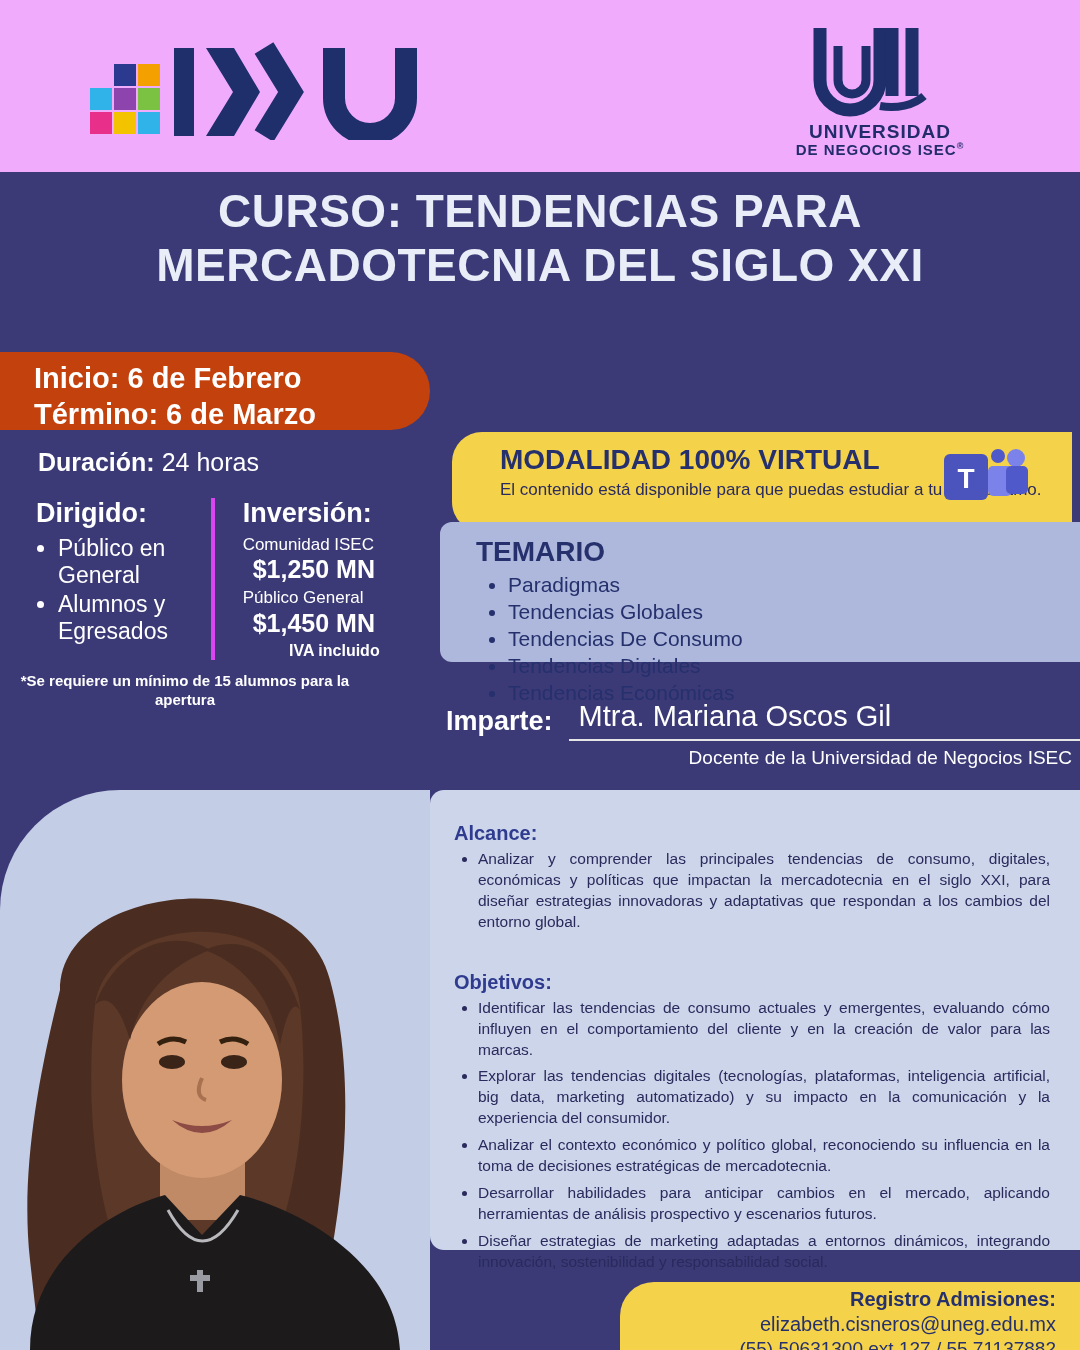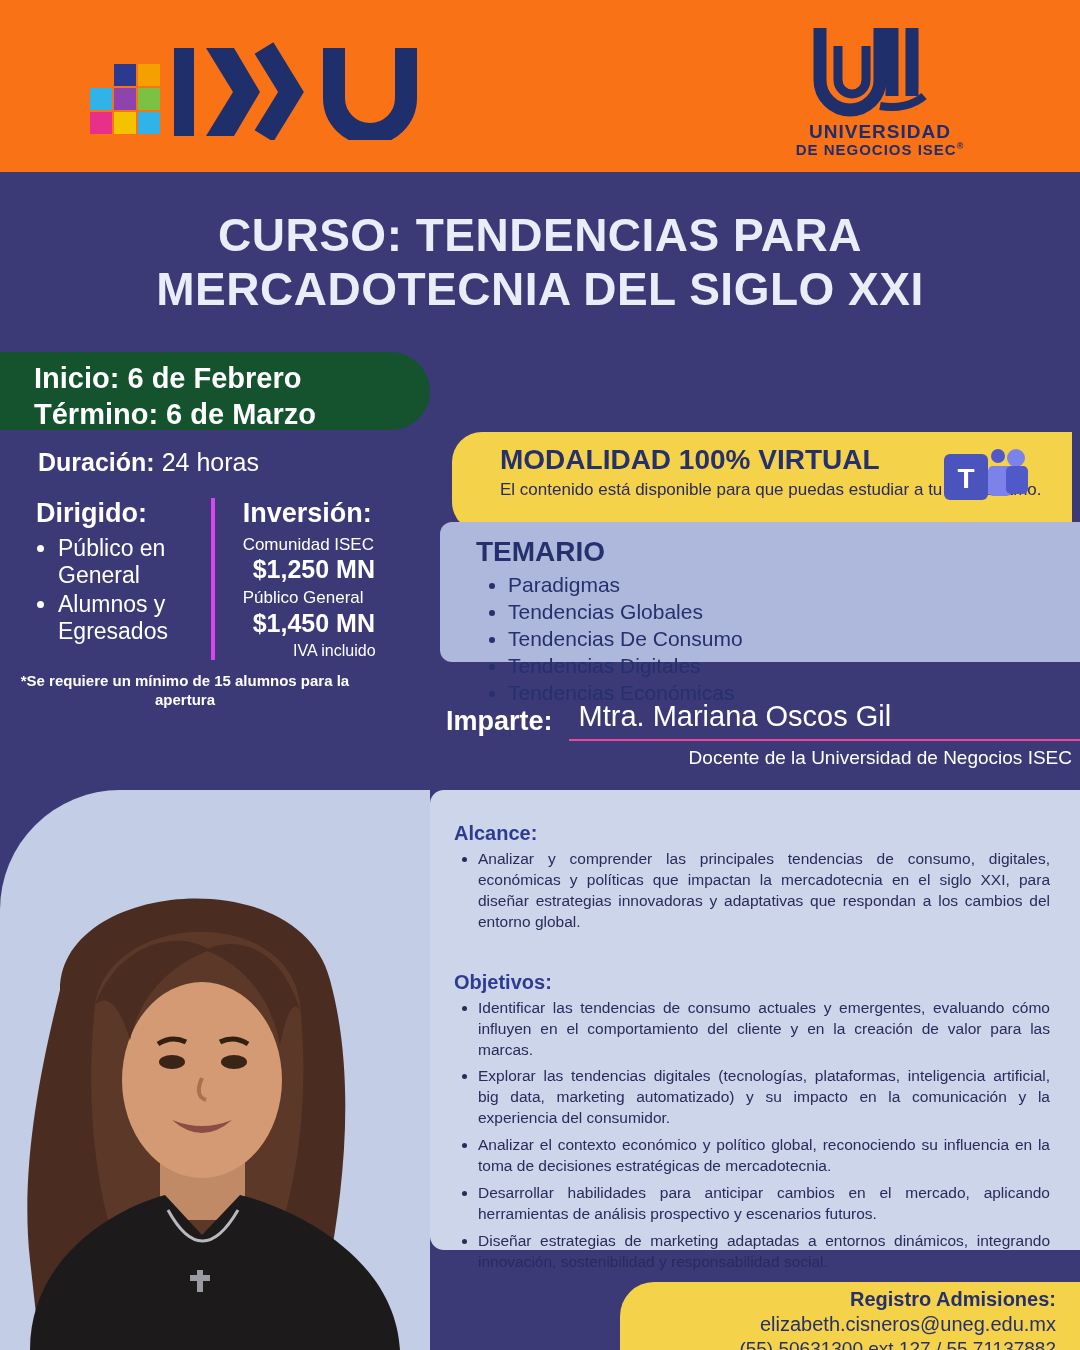--- a/index.html
+++ b/index.html
@@ -13,7 +13,7 @@
   
   .header{
     position:absolute;left:0;top:0;width:1080px;height:172px;
-    background:#f97316;
+    background:#f0abfc;
   }
   .ixu-logo{position:absolute;left:88px;top:30px;width:360px;height:110px;}
   .uni-logo{position:absolute;left:780px;top:18px;width:200px;height:146px;text-align:center;}

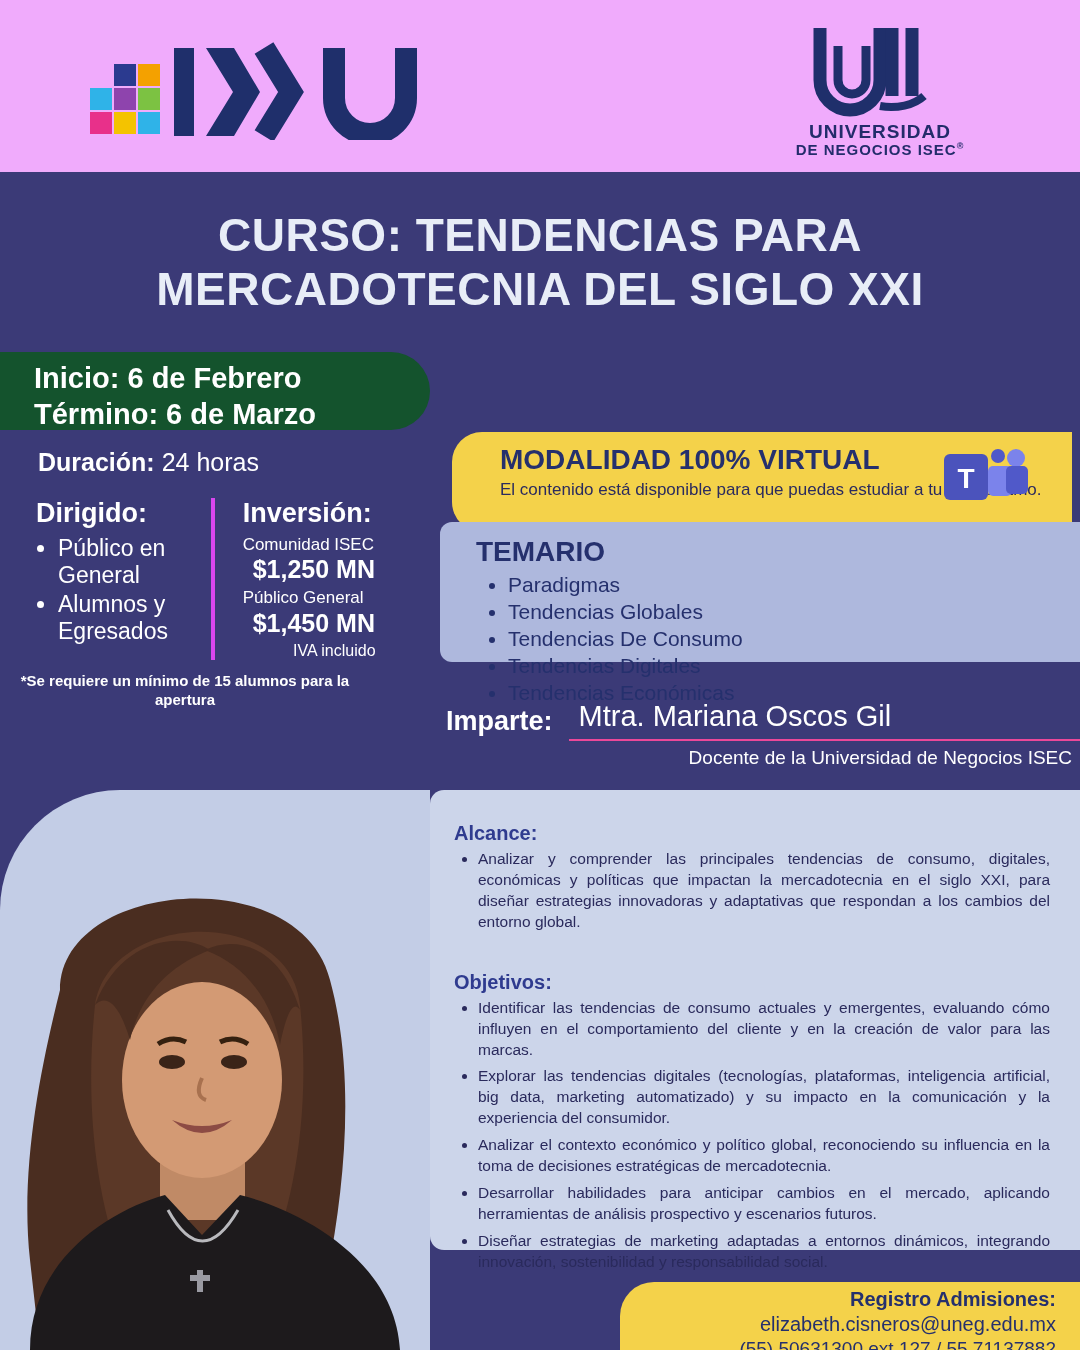--- a/index.html
+++ b/index.html
@@ -30,7 +30,7 @@
     background:#3b3a77;
   }
   .title-band h1{
-    margin:0;padding-top:36px;text-align:center;color:#e8edf7;
+    margin:0;padding-top:12px;text-align:center;color:#e8edf7;
     font-size:46px;line-height:1.18;font-weight:bold;letter-spacing:0.5px;
   }
 

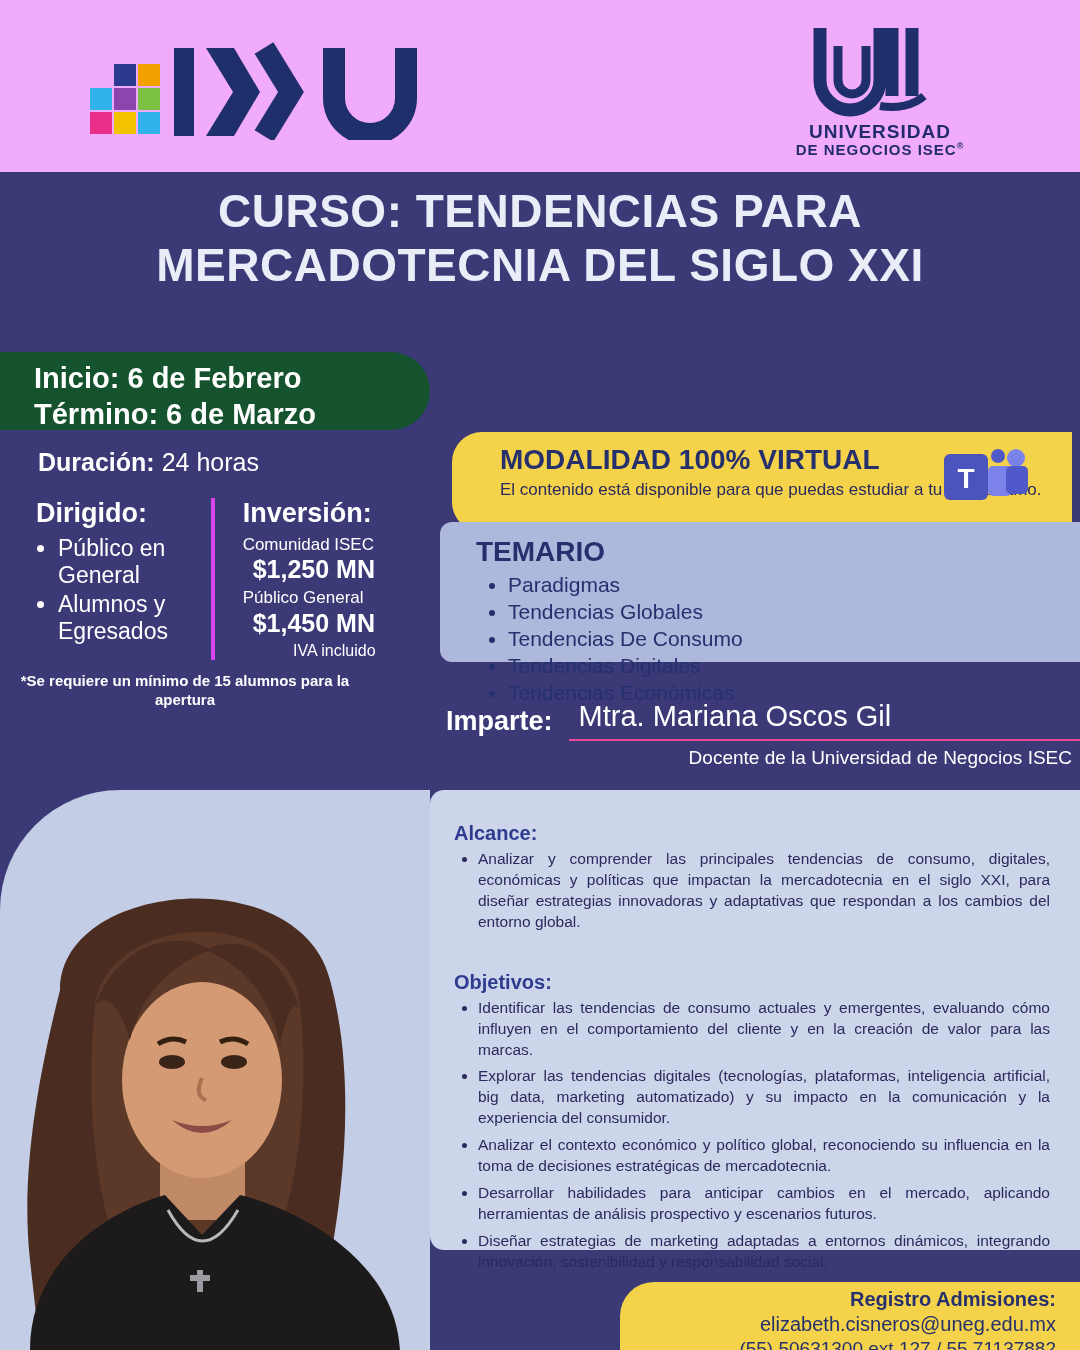--- a/index.html
+++ b/index.html
@@ -37,7 +37,7 @@
   
   .date-pill{
     position:absolute;left:0;top:352px;width:430px;height:78px;
-    background:#14532d;border-radius:0 40px 40px 0;
+    background:#c2410c;border-radius:0 40px 40px 0;
     color:#fff;font-weight:bold;font-size:29px;
     padding:8px 0 0 34px;box-sizing:border-box;line-height:1.25;
   }

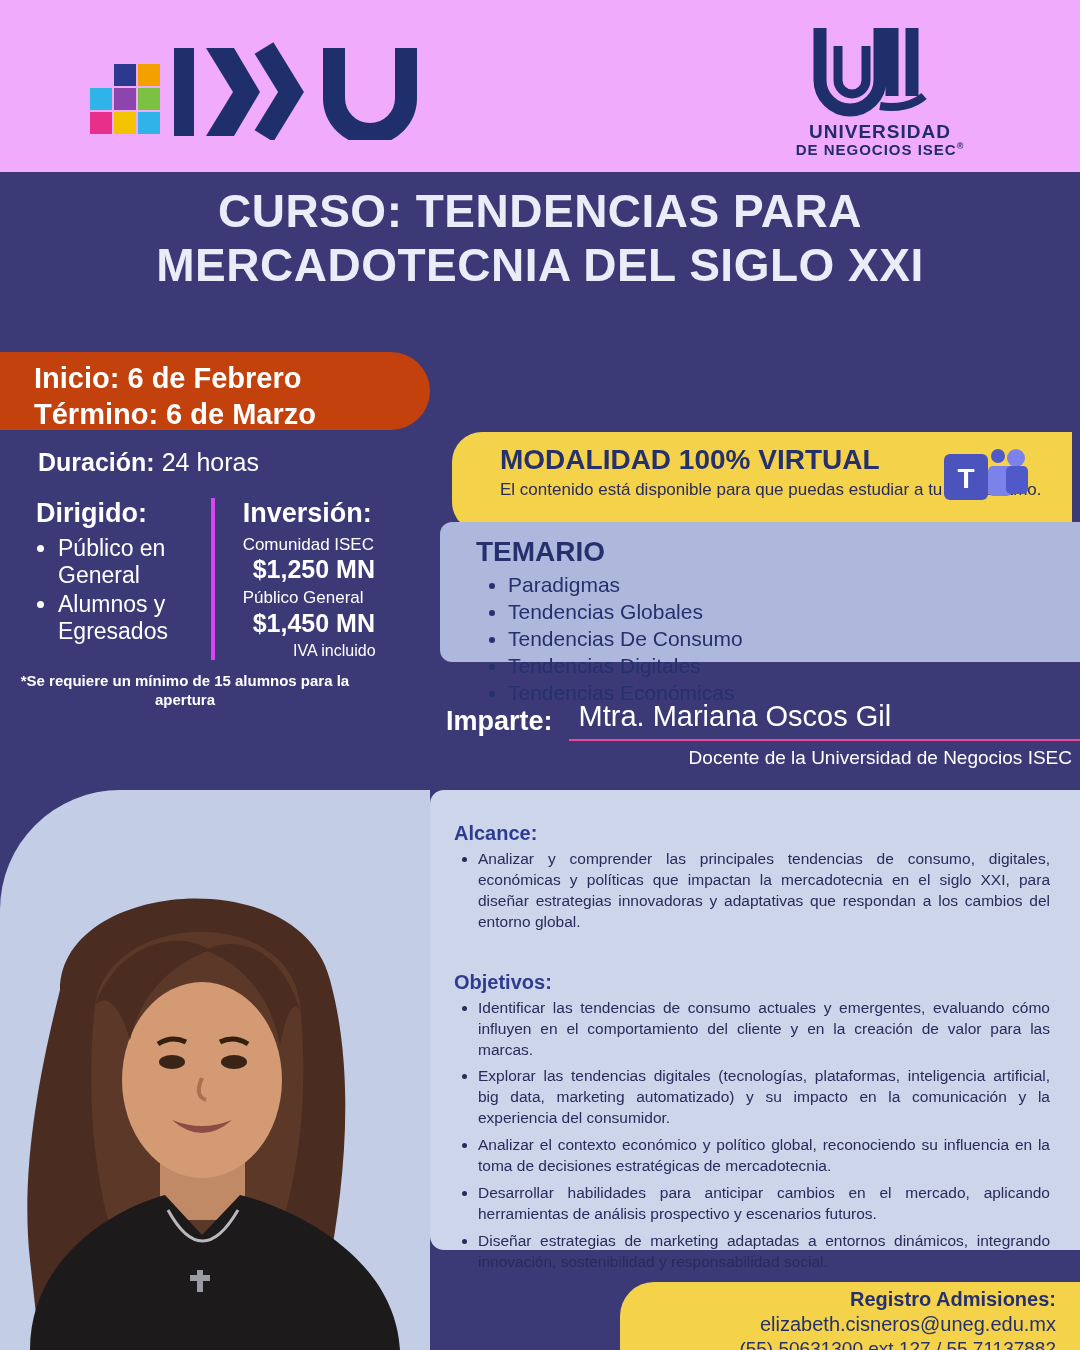--- a/index.html
+++ b/index.html
@@ -58,7 +58,7 @@
   .lb-list li{margin-bottom:2px;}
   .inv-small{font-size:17px;line-height:1.2;}
   .inv-big{font-size:25px;font-weight:bold;margin:0 0 4px 10px;}
-  .inv-iva{font-size:16px;font-weight:normal;text-align:center;margin-top:4px;}
+  .inv-iva{font-size:16px;font-weight:bold;text-align:center;margin-top:4px;}
   .min-note{
     position:absolute;left:10px;top:672px;width:350px;text-align:center;
     color:#fff;font-size:15px;font-weight:bold;line-height:1.25;

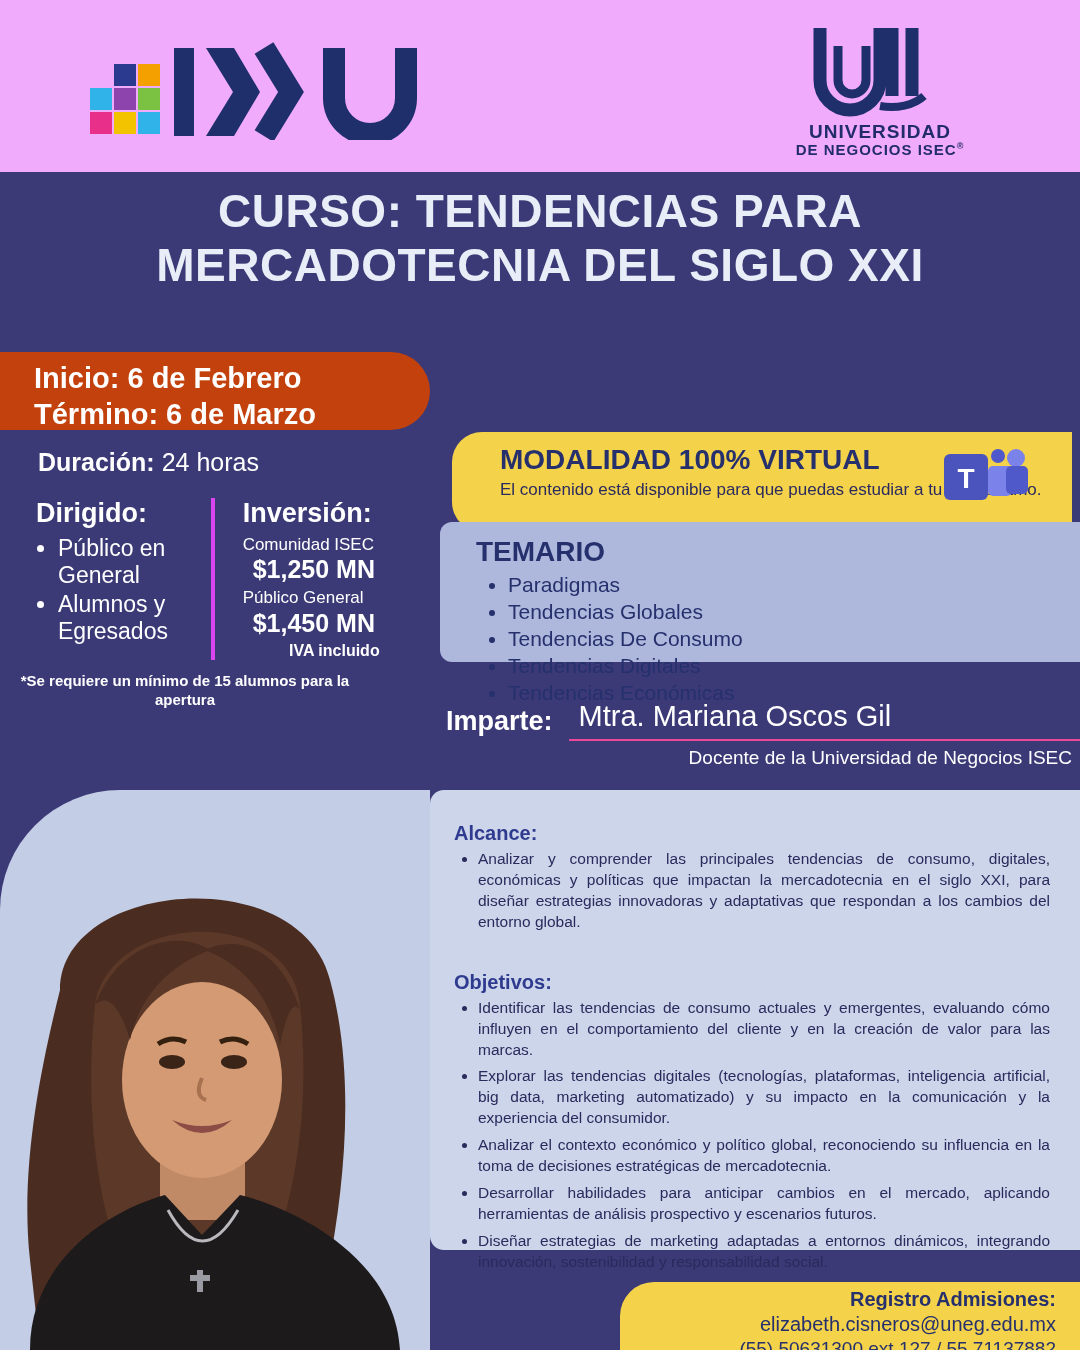--- a/index.html
+++ b/index.html
@@ -90,7 +90,7 @@
   .imparte-row{display:flex;align-items:flex-end;justify-content:space-between;}
   .imparte-label{font-size:27px;font-weight:bold;padding-bottom:4px;}
   .imparte-name{
-    flex:1;margin-left:16px;border-bottom:2px solid #ec4899;
+    flex:1;margin-left:16px;border-bottom:2px solid #e5e5e5;
     font-size:29px;padding:0 0 6px 10px;
   }
   .imparte-sub{text-align:right;font-size:19px;margin-top:6px;padding-right:8px;}

